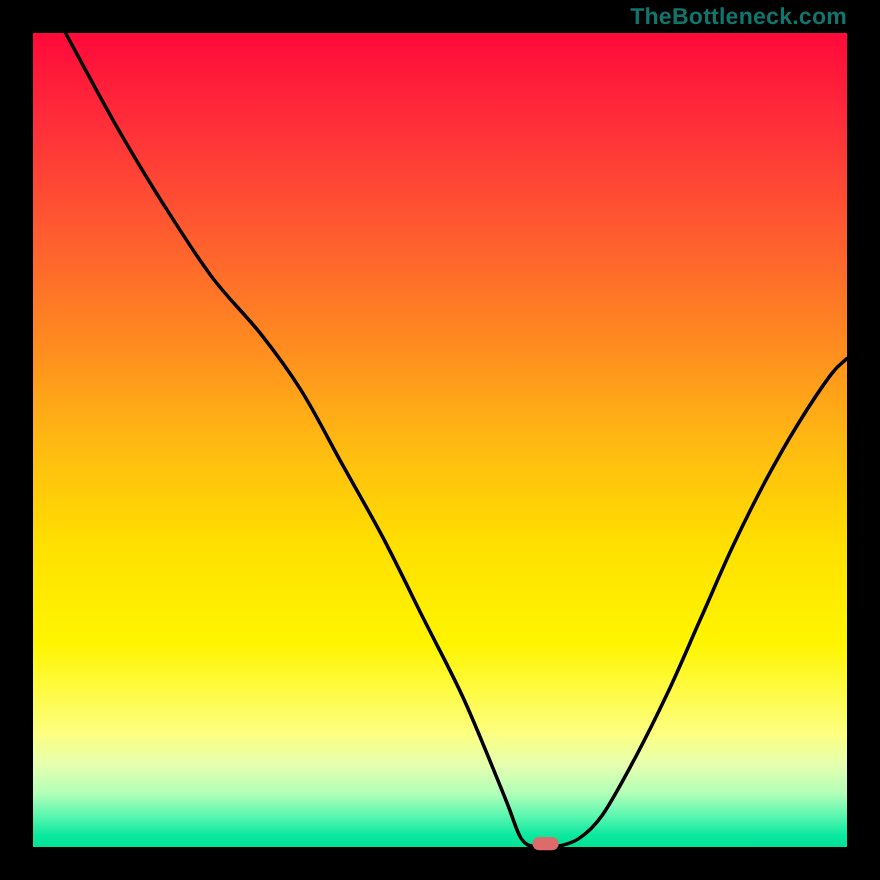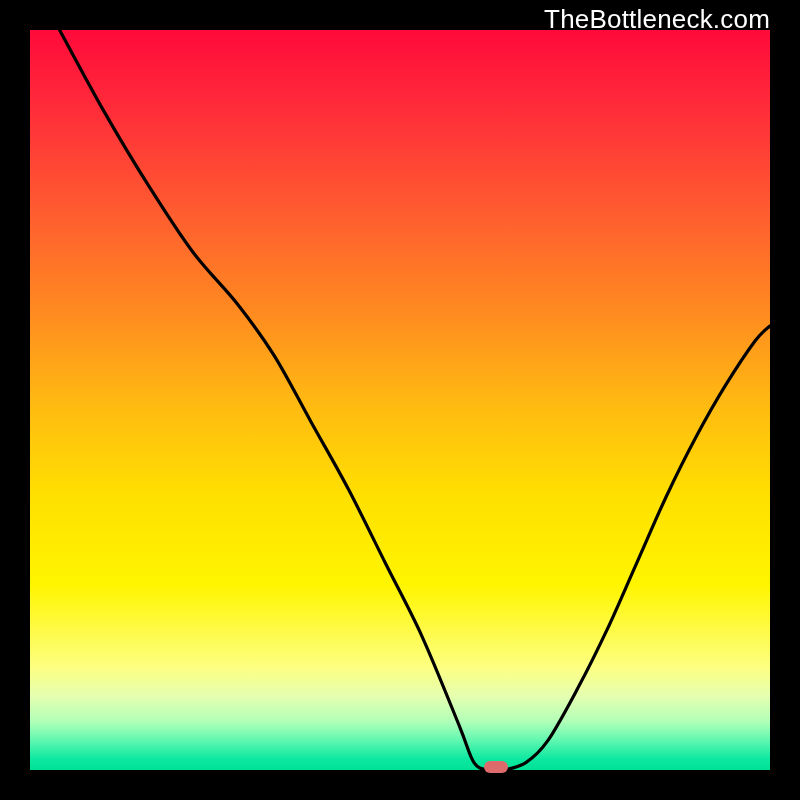--- a/index.html
+++ b/index.html
@@ -47,9 +47,9 @@
     top: 4px;
     right: 30px;
     font-family: Arial, Helvetica, sans-serif;
-    font-size: 26px;
-    font-weight: 400;
-    color: #ffffff;
+    font-size: 21px;
+    font-weight: 700;
+    color: #0f766e;
     letter-spacing: 0.2px;
   }
   svg.curve {

